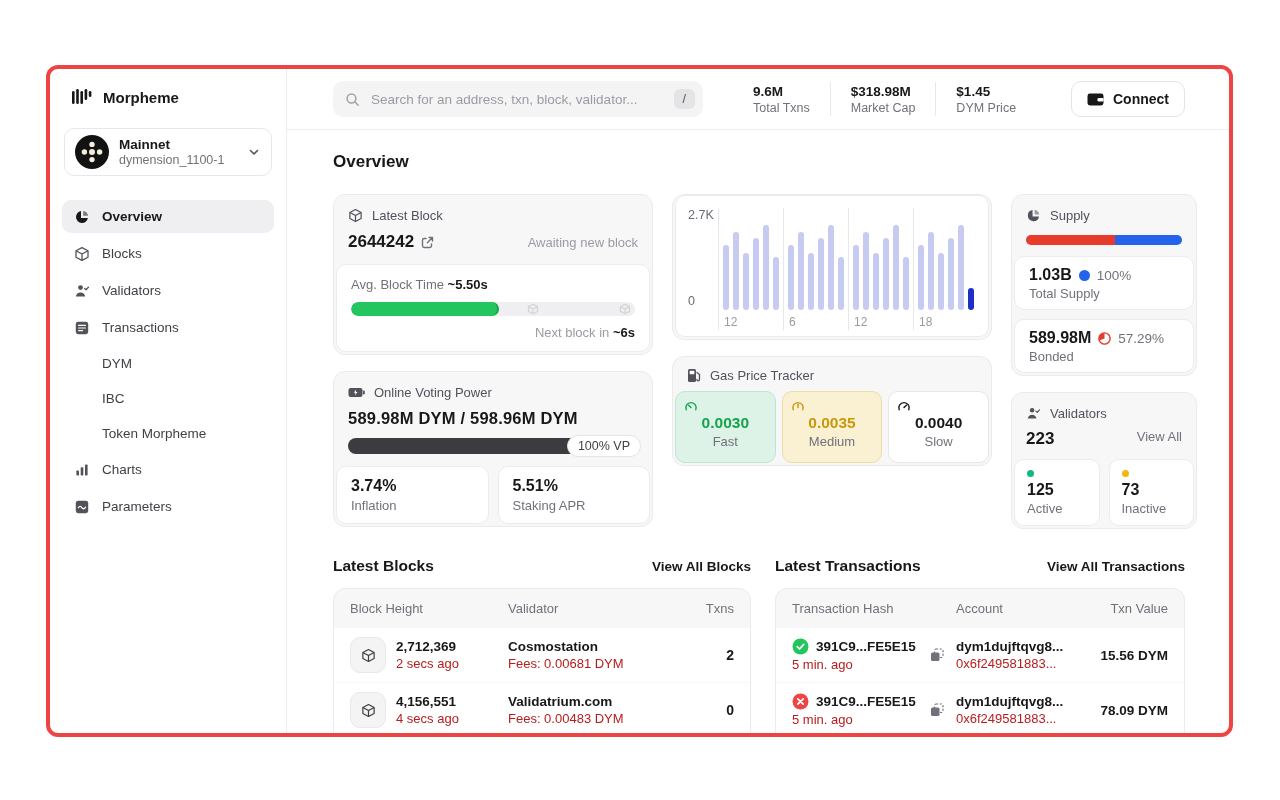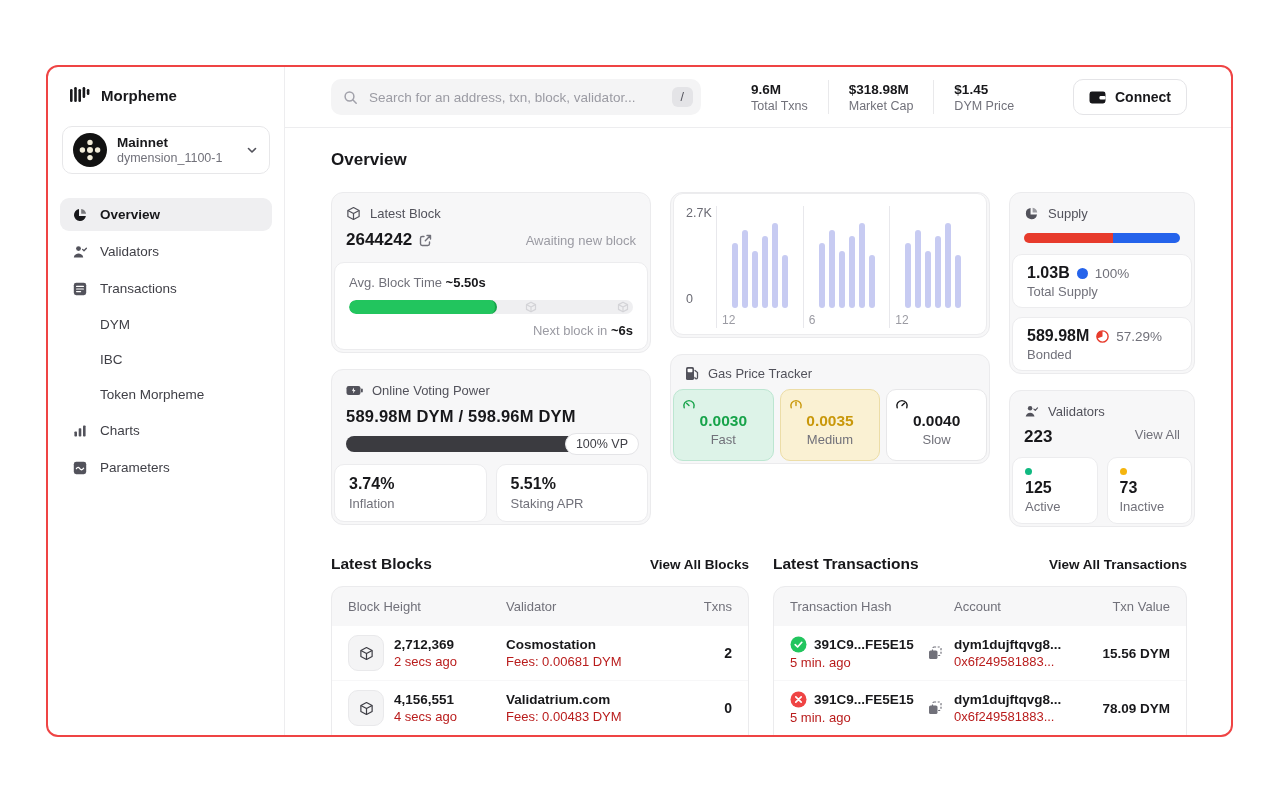--- a/index.html
+++ b/index.html
@@ -5,7 +5,7 @@
   * { box-sizing: border-box; }
   body { margin:0; background:#fff; font-family:"Liberation Sans", sans-serif; color:#18181b; font-size:13.5px; -webkit-font-smoothing:antialiased; }
   .page { position:relative; width:1280px; height:800px; overflow:hidden; background:#fff; }
-  .app { position:absolute; left:46px; top:65px; width:1187px; height:672px; border:2px solid #ef4444; border-radius:12px; background:#fff; display:flex; overflow:hidden; }
+  .app { position:absolute; left:46px; top:65px; width:1187px; height:672px; border:4px solid #ef4444; border-radius:12px; background:#fff; display:flex; overflow:hidden; }
 
   
   .sidebar { width:237px; flex:0 0 237px; border-right:1px solid #ededef; padding:20px 12px; }

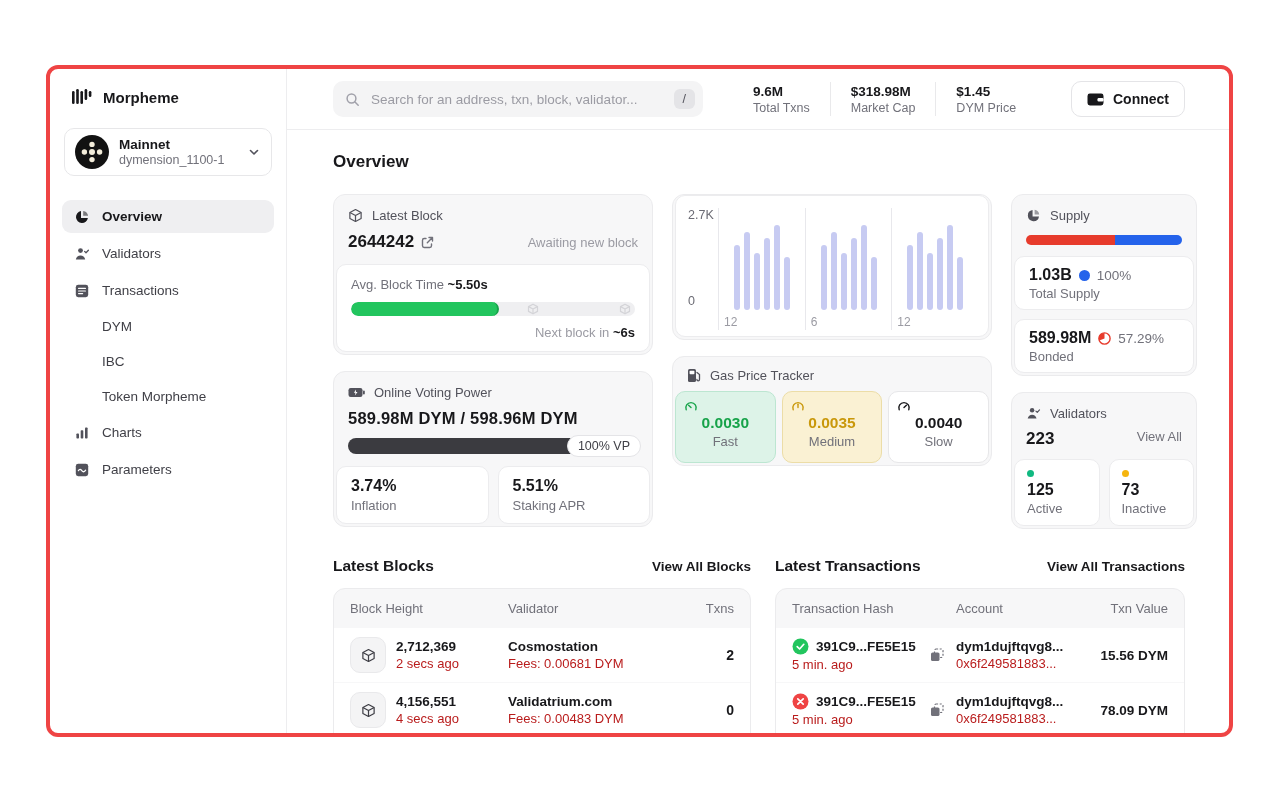--- a/index.html
+++ b/index.html
@@ -199,6 +199,15 @@
               </svg>
             </span>
         <span>Overview</span>
+      </div>
+      <div class="nav-item">
+        <span class="ic">
+              <svg width="16" height="16" viewBox="0 0 16 16" fill="none" stroke="currentColor" stroke-width="1.3" stroke-linejoin="round">
+                <path d="M8 1.6 14 4.8v6.4L8 14.4 2 11.2V4.8z"></path>
+                <path d="M2 4.8 8 8l6-3.2M8 8v6.4"></path>
+              </svg>
+            </span>
+        <span>Blocks</span>
       </div>
       <div class="nav-item">
         <span class="ic">

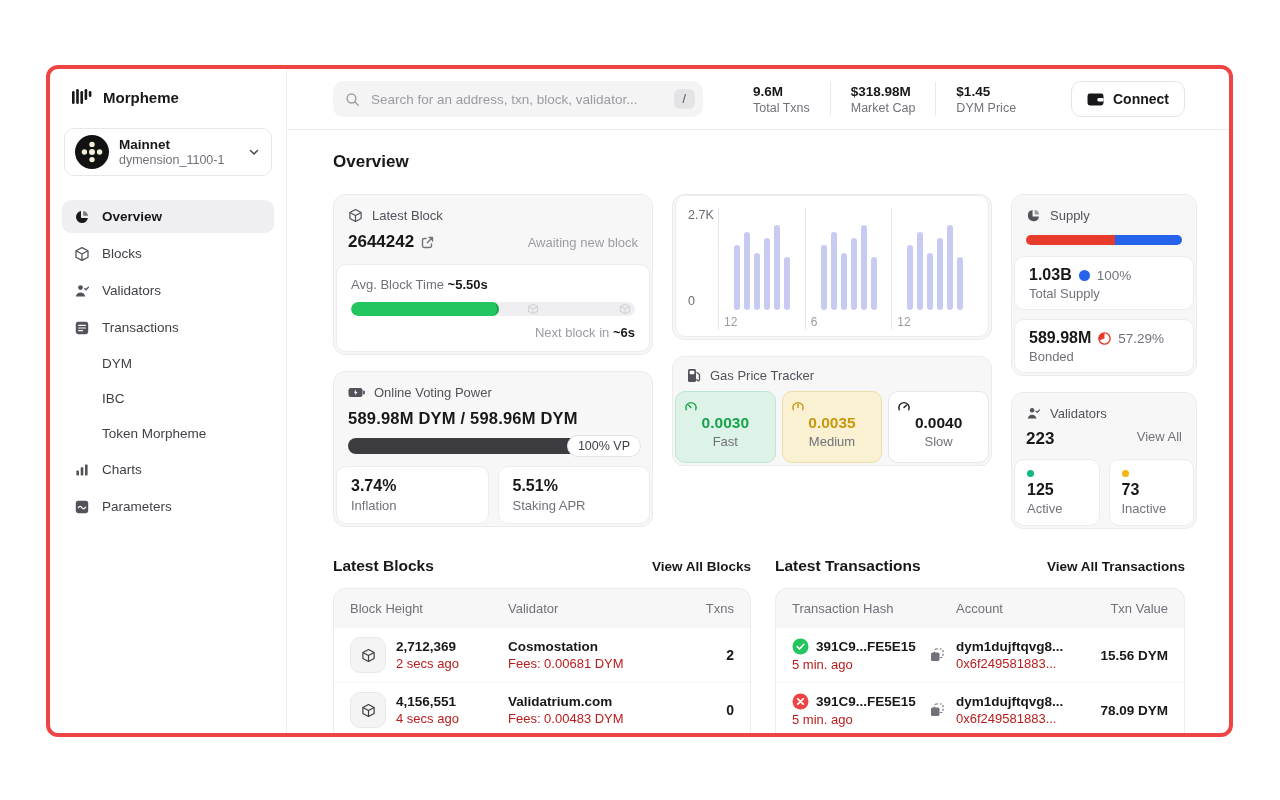--- a/index.html
+++ b/index.html
@@ -425,6 +425,17 @@
                       </div>
                       <div class="bar-x-label">12</div>
                     </div>
+                    <div class="bar-group">
+                      <div class="bars">
+                        <div class="bar" style="height: 64.8148%;"></div>
+                        <div class="bar" style="height: 77.7778%;"></div>
+                        <div class="bar" style="height: 57.4074%;"></div>
+                        <div class="bar" style="height: 72.2222%;"></div>
+                        <div class="bar" style="height: 85.1852%;"></div>
+                        <div class="bar hl" style="height: 22.2222%;"></div>
+                      </div>
+                      <div class="bar-x-label">18</div>
+                    </div>
                   </div>
             </div>
           </div>

